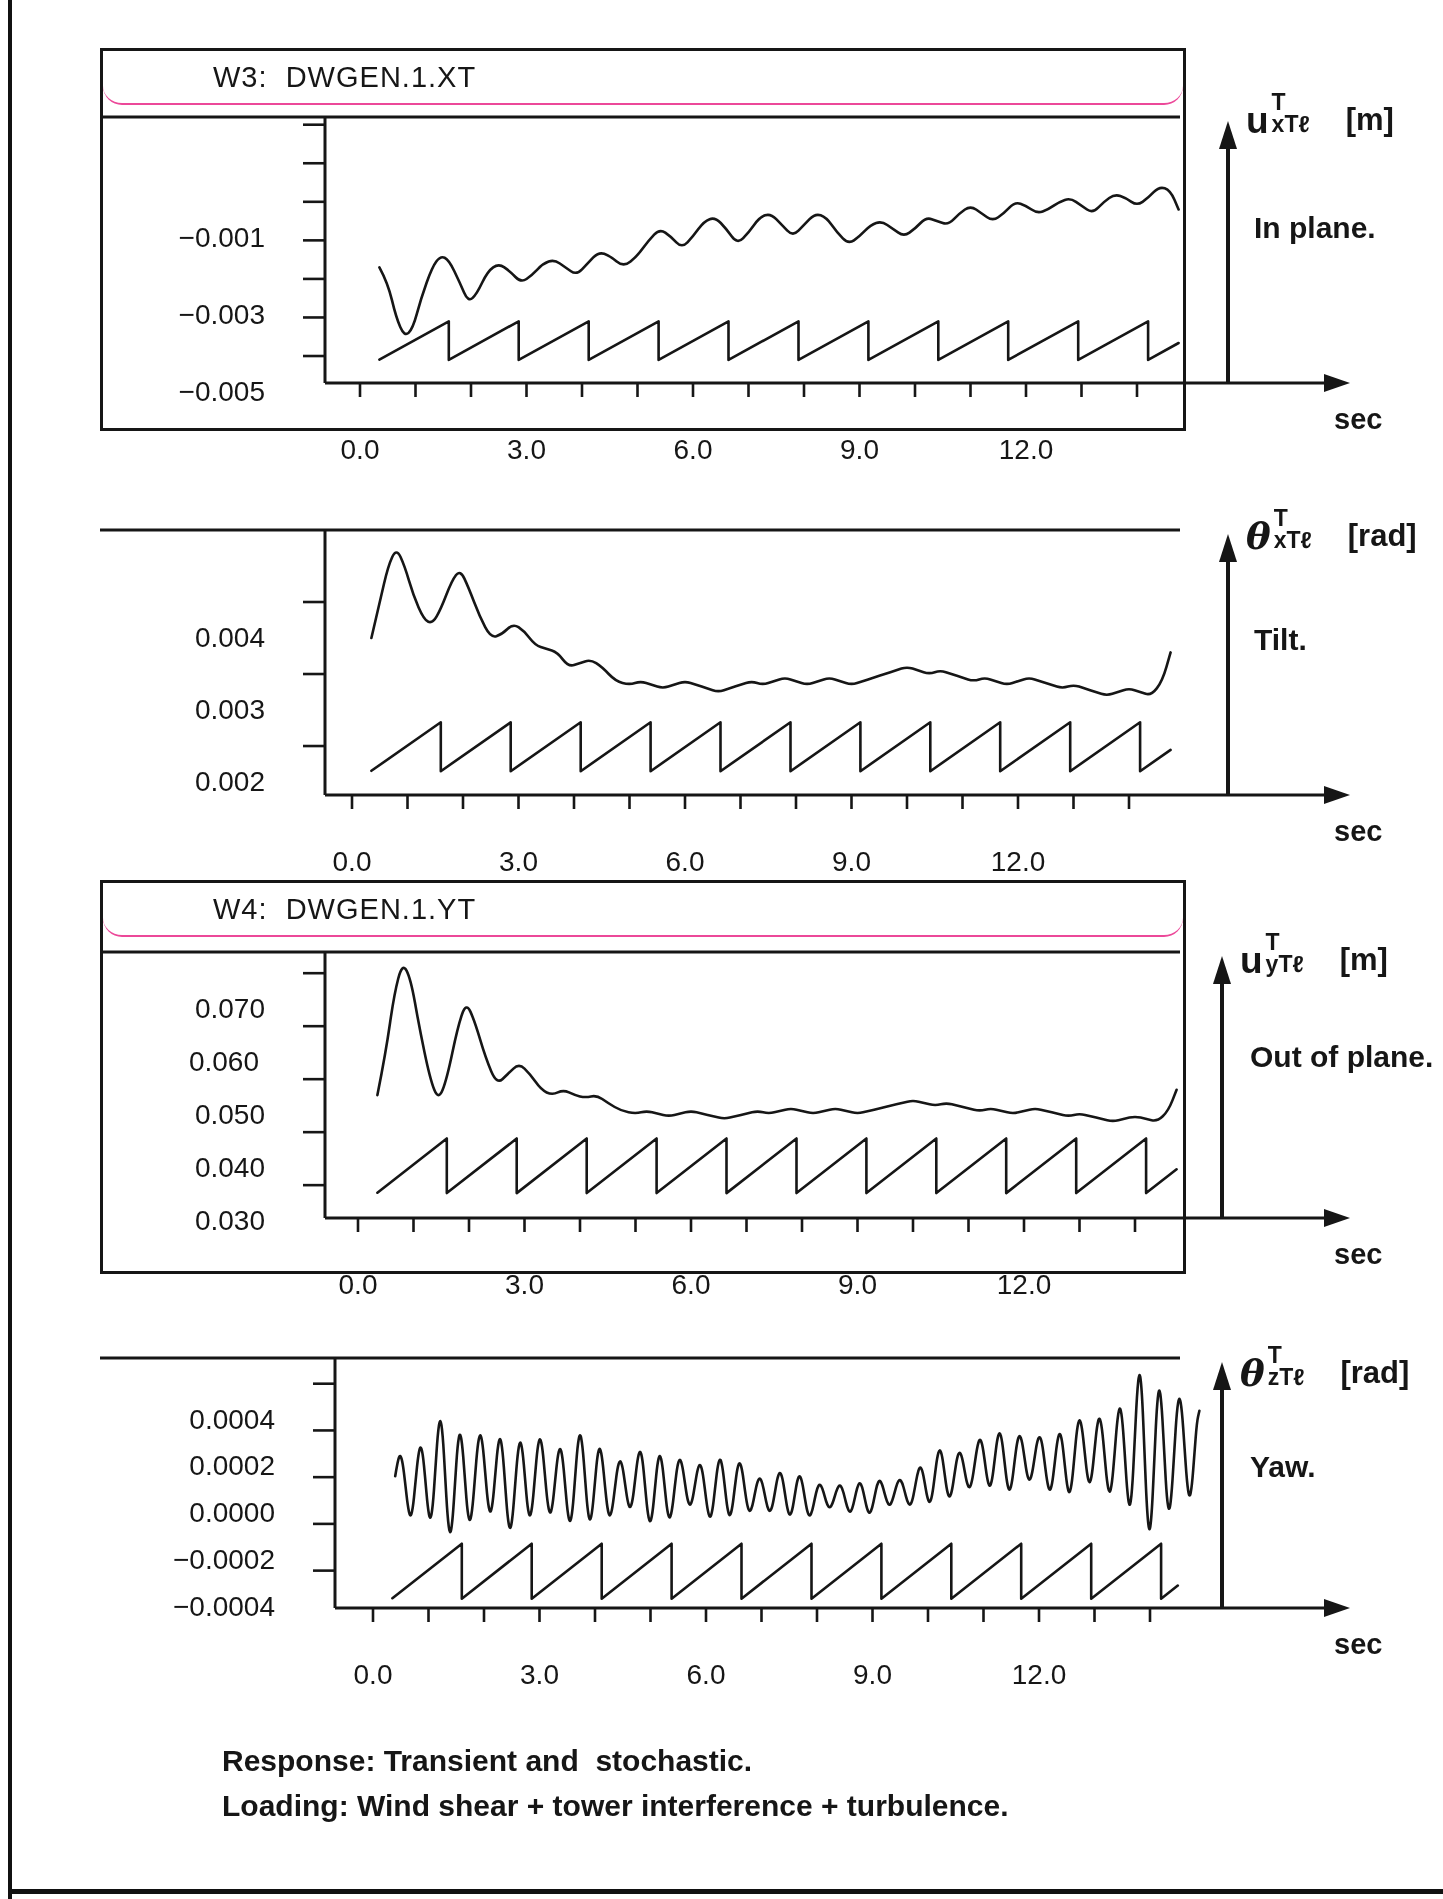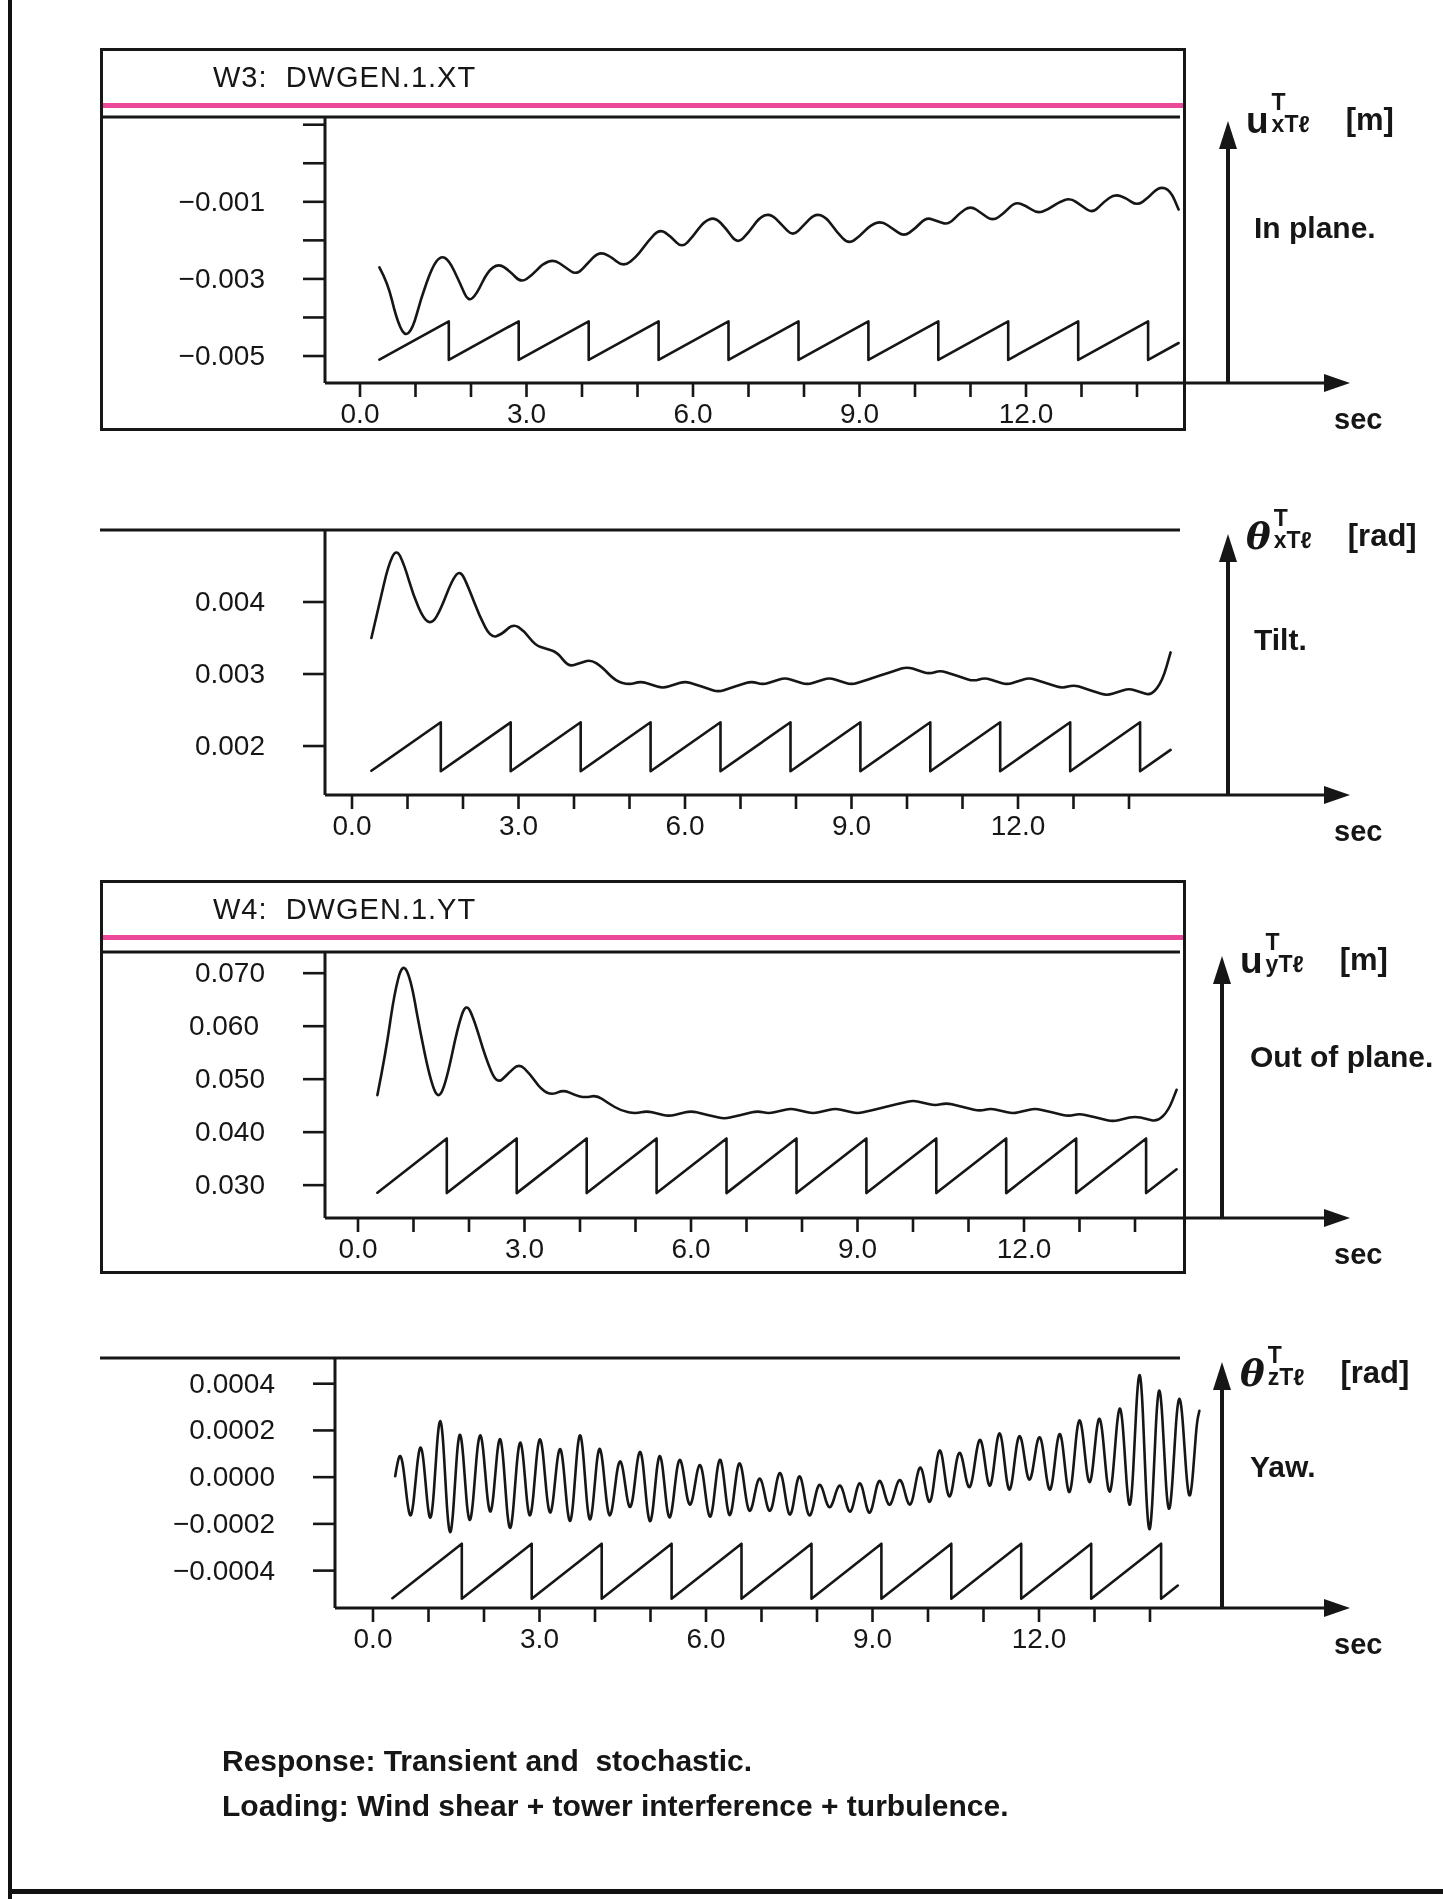--- a/index.html
+++ b/index.html
@@ -11,7 +11,7 @@
   .page-border-bottom{position:absolute;left:8px;top:1889px;width:1435px;height:5px;background:#111;}
   svg.canvas{position:absolute;left:0;top:0;z-index:1;}
   .window{position:absolute;border:3px solid #161616;background:transparent;z-index:2;}
-  .window-titlebar{height:52px;border-bottom:5px solid #ec4899;}
+  .window-titlebar{height:52px;border-bottom:2px solid #ec4899;border-radius:19px;}
   .window-title{display:block;padding:10px 0 0 110px;font-size:29px;letter-spacing:1px;white-space:pre;color:#161616;}
   .tick-label{position:absolute;font-size:28px;color:#161616;z-index:3;line-height:1;}
   .y-tick{text-align:right;}

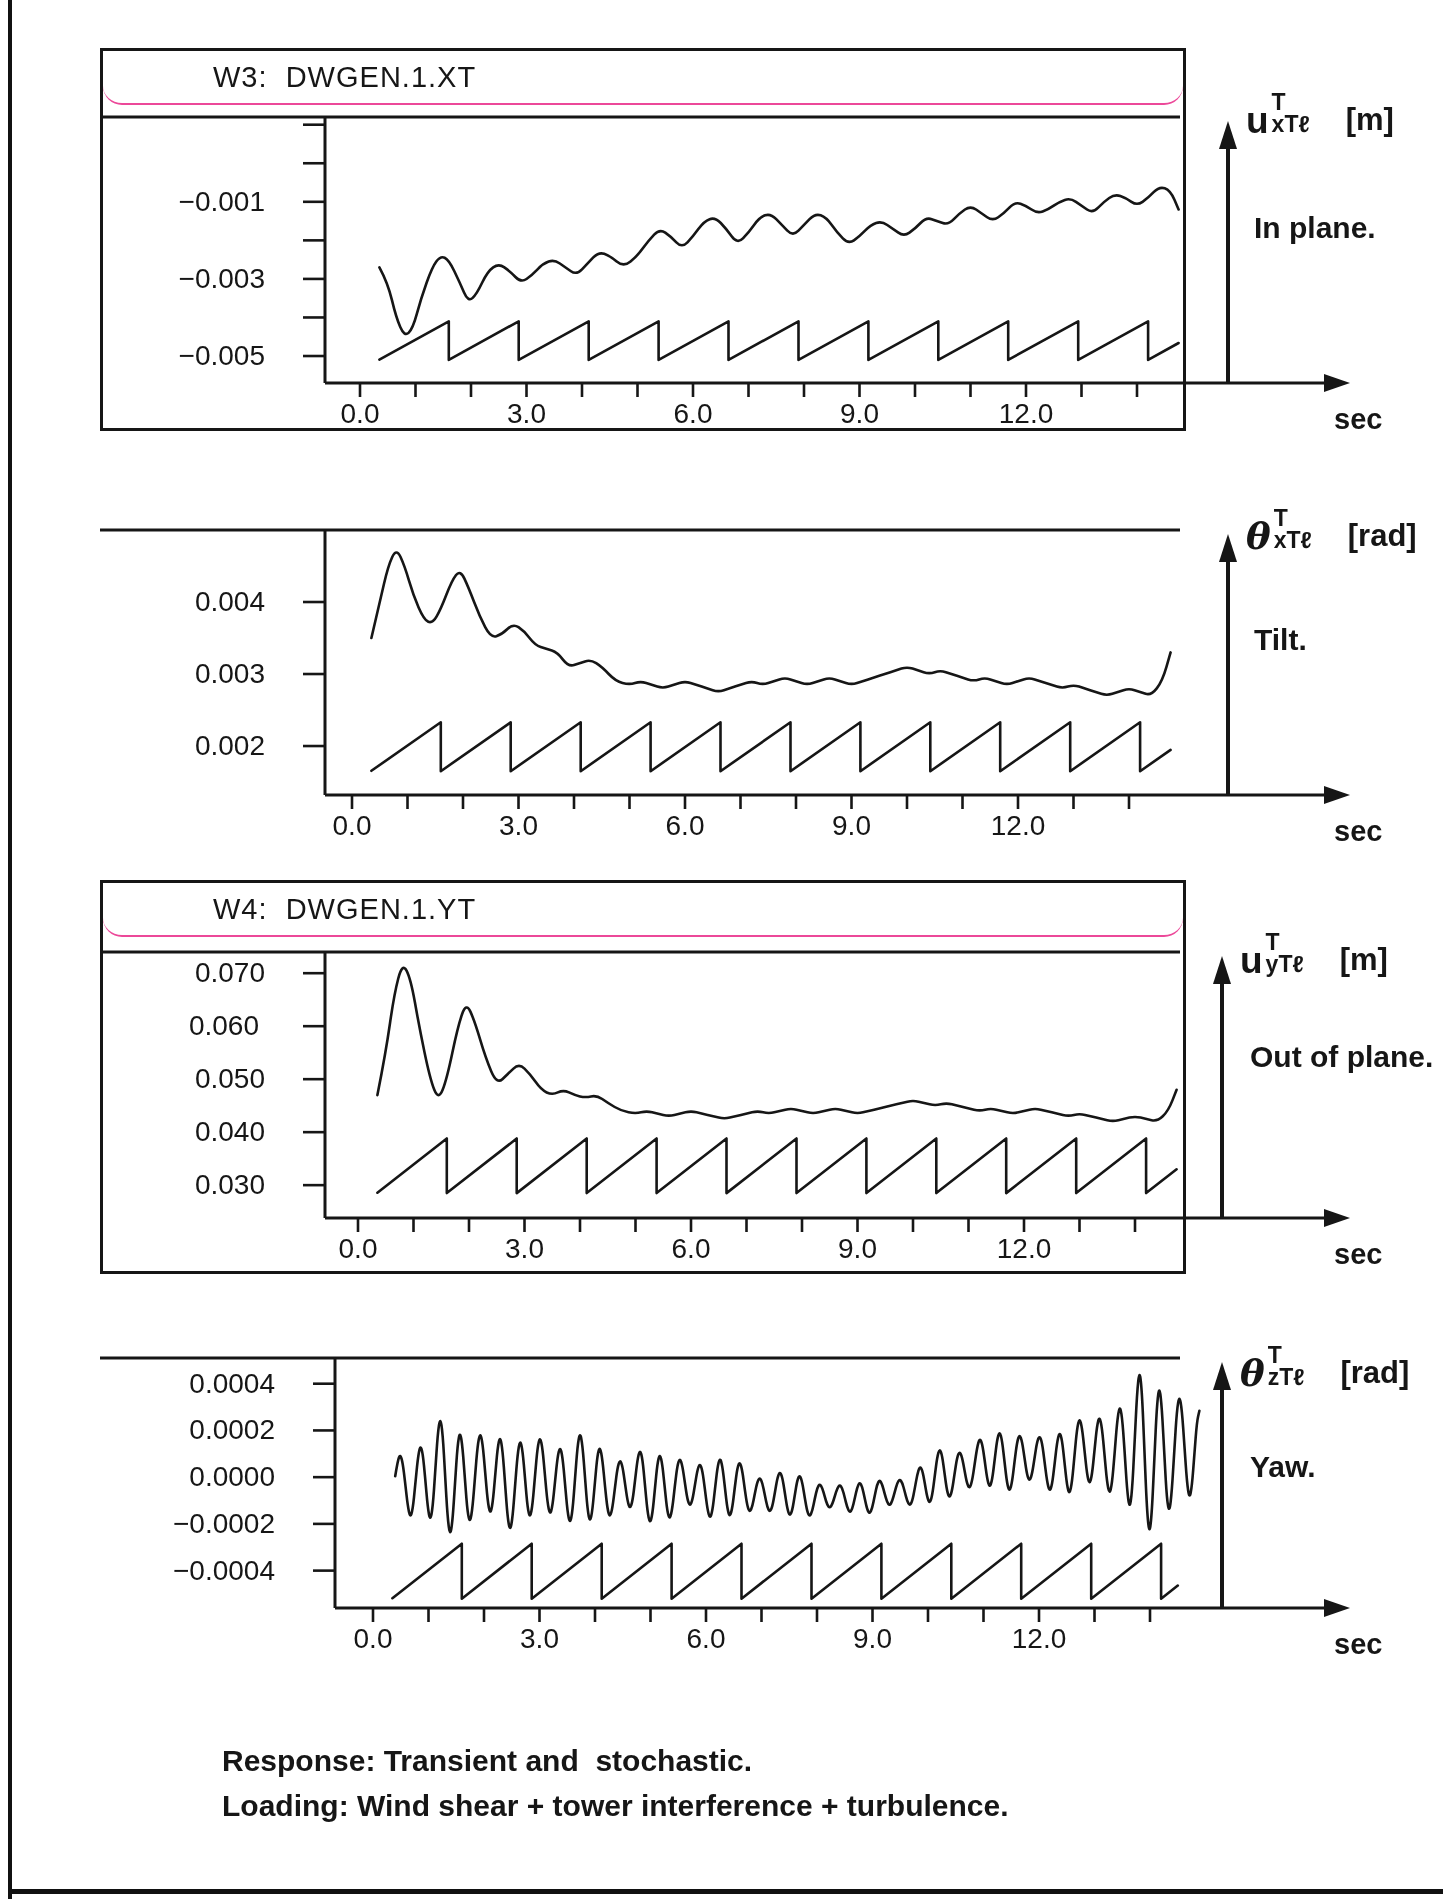--- a/index.html
+++ b/index.html
@@ -13,7 +13,7 @@
   .window{position:absolute;border:3px solid #161616;background:transparent;z-index:2;}
   .window-titlebar{height:52px;border-bottom:2px solid #ec4899;border-radius:19px;}
   .window-title{display:block;padding:10px 0 0 110px;font-size:29px;letter-spacing:1px;white-space:pre;color:#161616;}
-  .tick-label{position:absolute;font-size:28px;color:#161616;z-index:3;line-height:1;}
+  .tick-label{position:absolute;font-size:28px;color:#161616;z-index:3;line-height:1;margin-top:36px;}
   .y-tick{text-align:right;}
   .x-tick{text-align:center;}
   .sec-label{position:absolute;font-weight:700;font-size:29px;z-index:3;line-height:1;margin-top:8px;}

